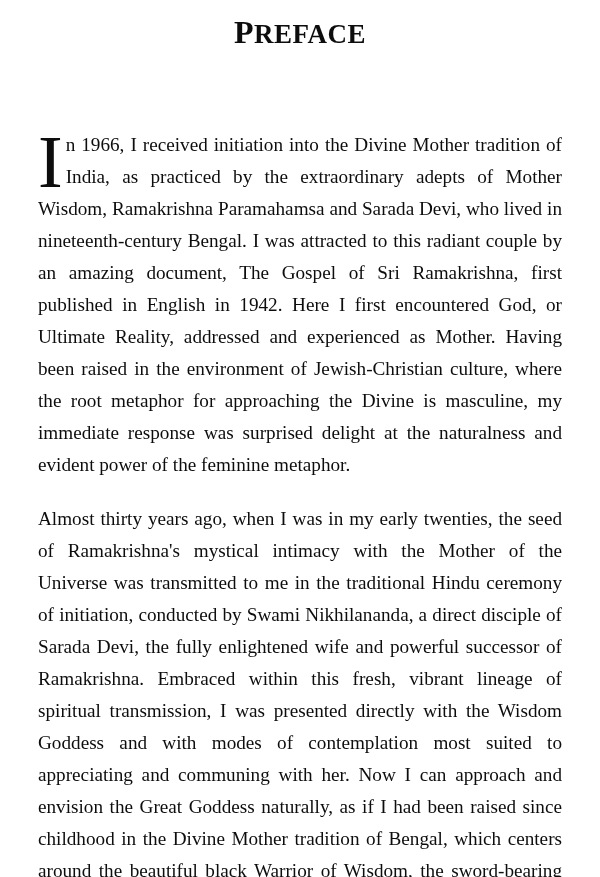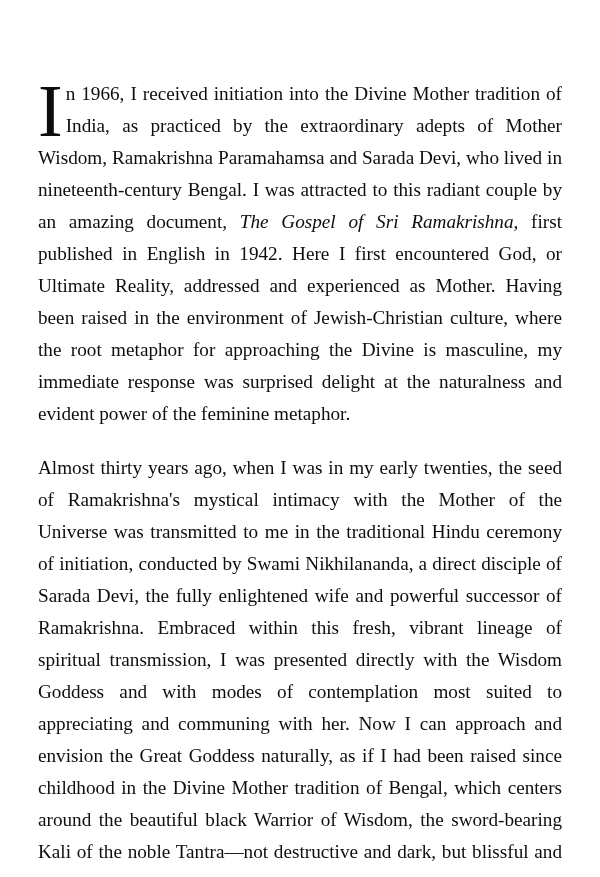--- a/index.html
+++ b/index.html
@@ -70,6 +70,7 @@
 
 <div class="page">
 
+  <h1 class="page-title"><span class="cap">P</span><span>REFACE</span></h1>
 
   <div class="body-block">
 

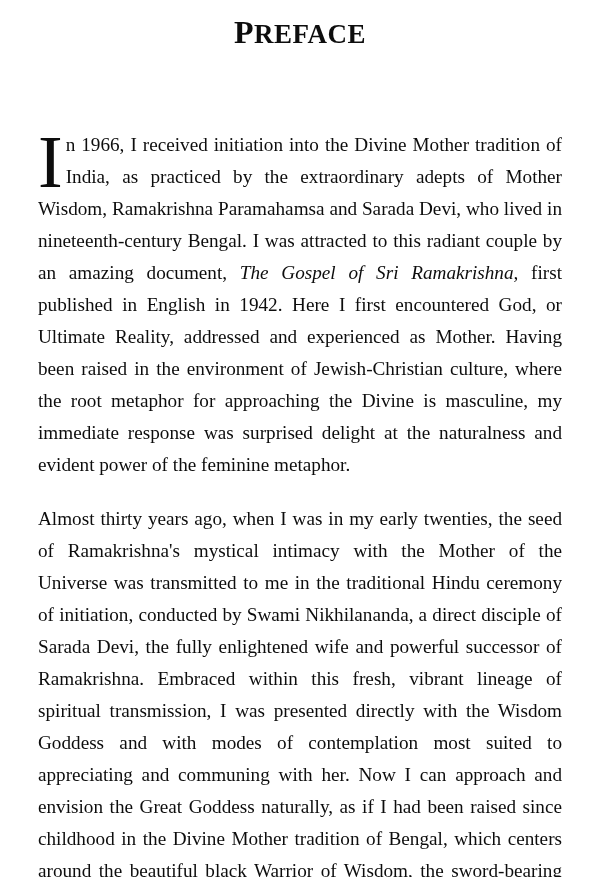--- a/index.html
+++ b/index.html
@@ -59,7 +59,6 @@
     margin-right: 1px;
   }
   .italic {
-    font-style: italic;
   }
   .first-para {
     min-height: 66px;

